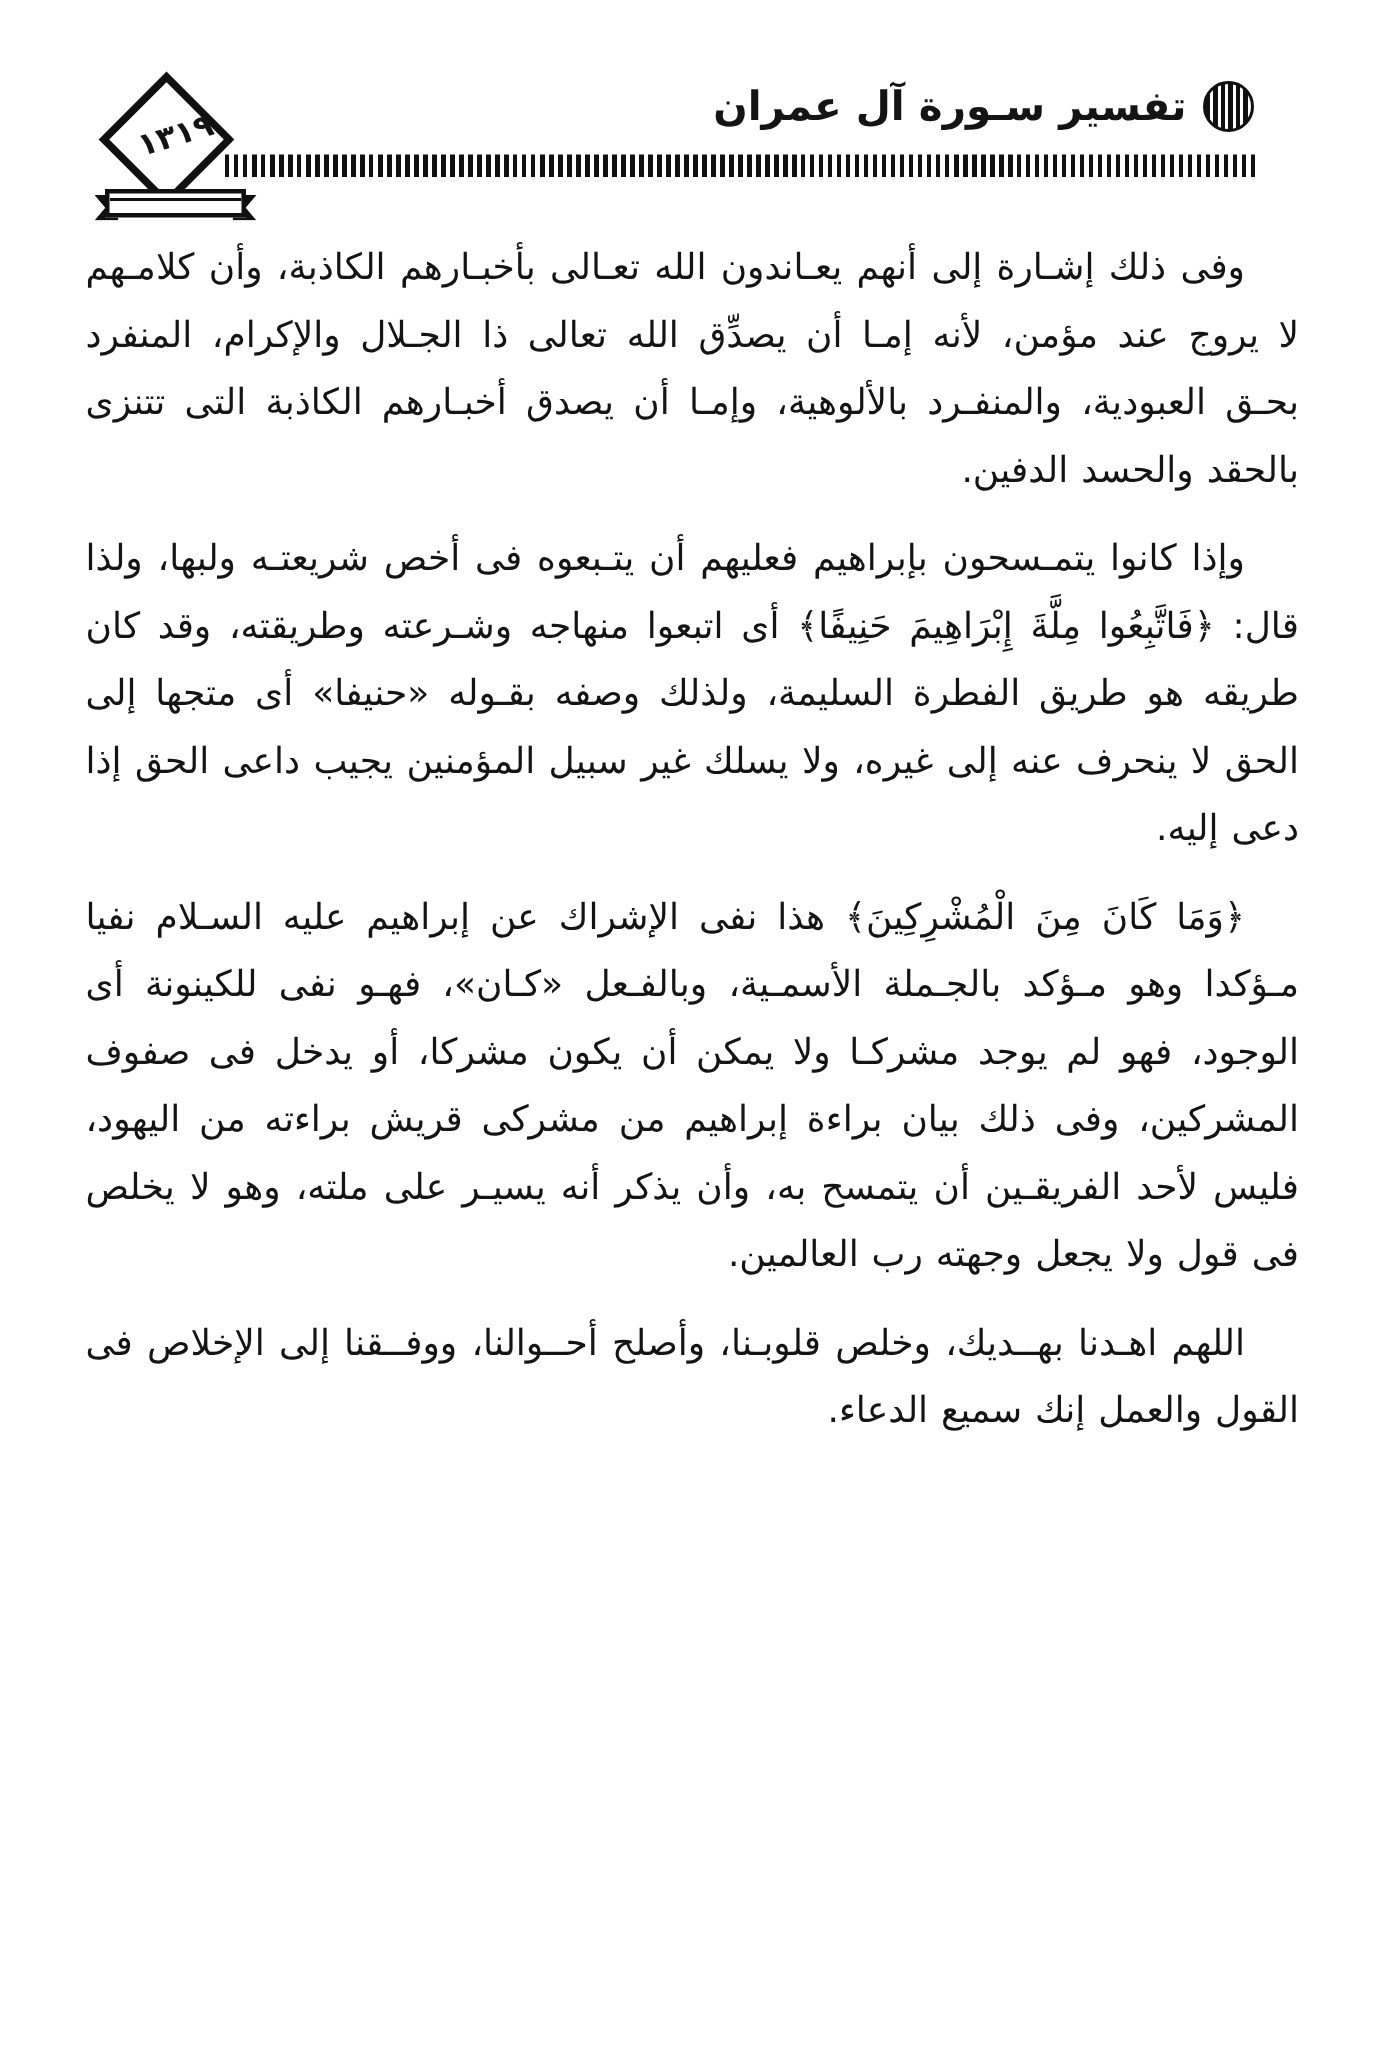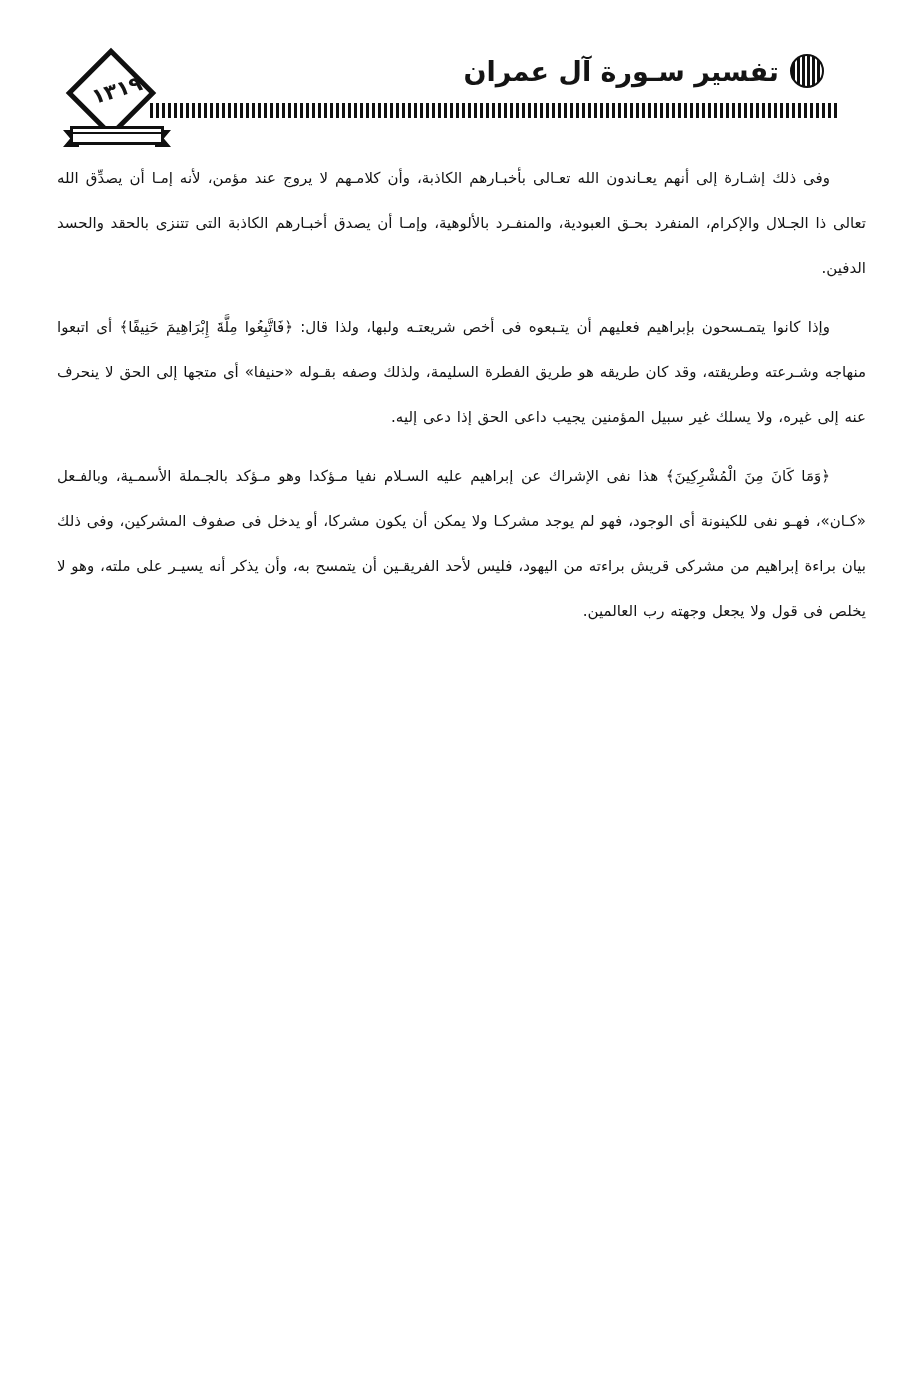--- a/index.html
+++ b/index.html
@@ -17,7 +17,7 @@
 
   
   .title-row {
-    position:absolute; top:54px; right:100px;
+    position:absolute; top:54px; right:88px;
     display:flex; align-items:center; gap:11px;
     direction:rtl;
   }

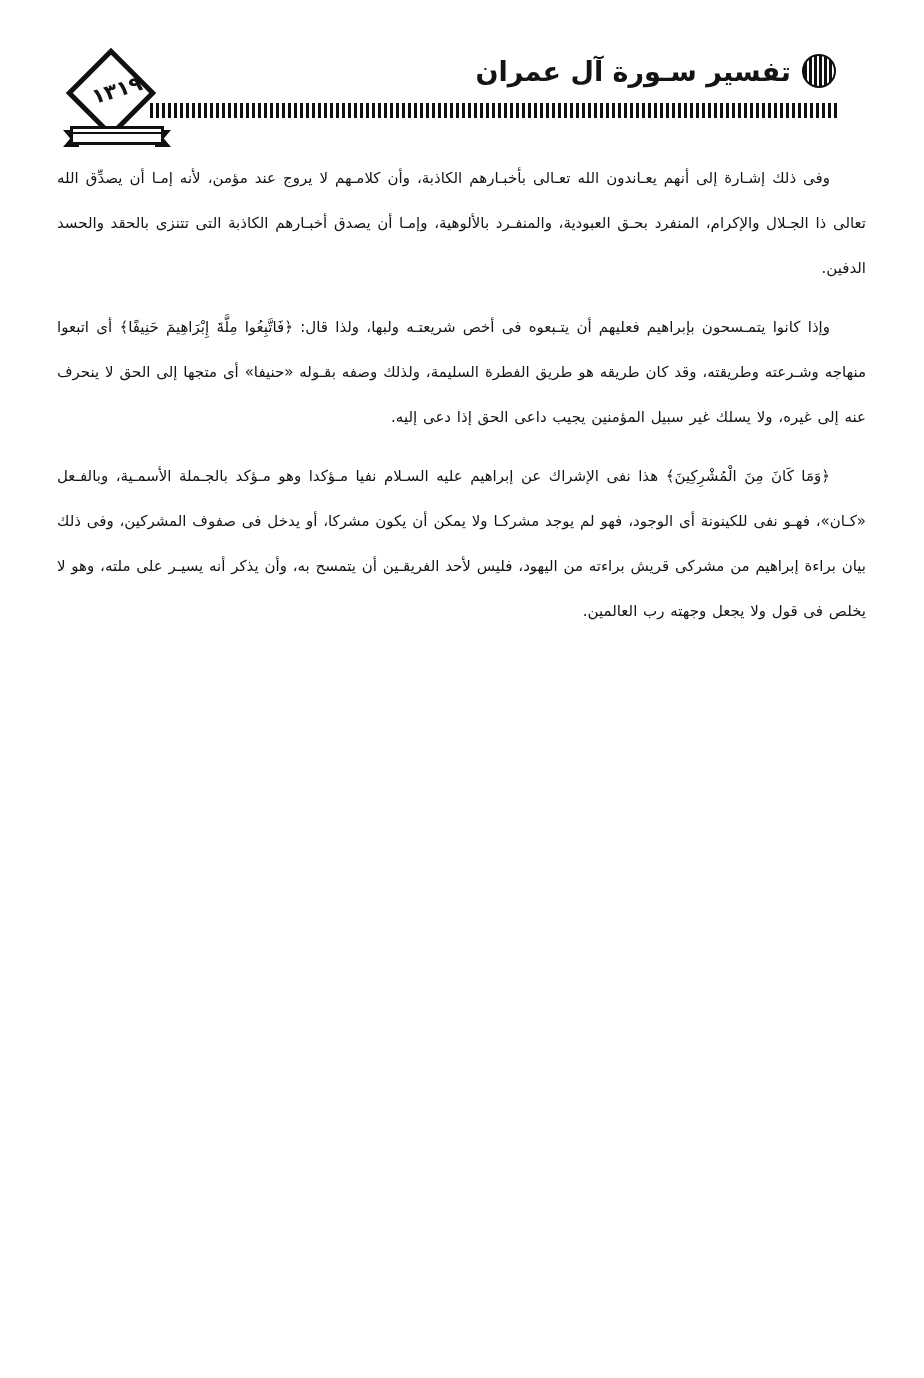--- a/index.html
+++ b/index.html
@@ -69,7 +69,7 @@
     direction:rtl;
     text-align:justify;
     text-align-last:right;
-    font-size:15px;
+    font-size:24px;
     line-height:45px;
     text-indent:36px;
     margin-bottom:14px;

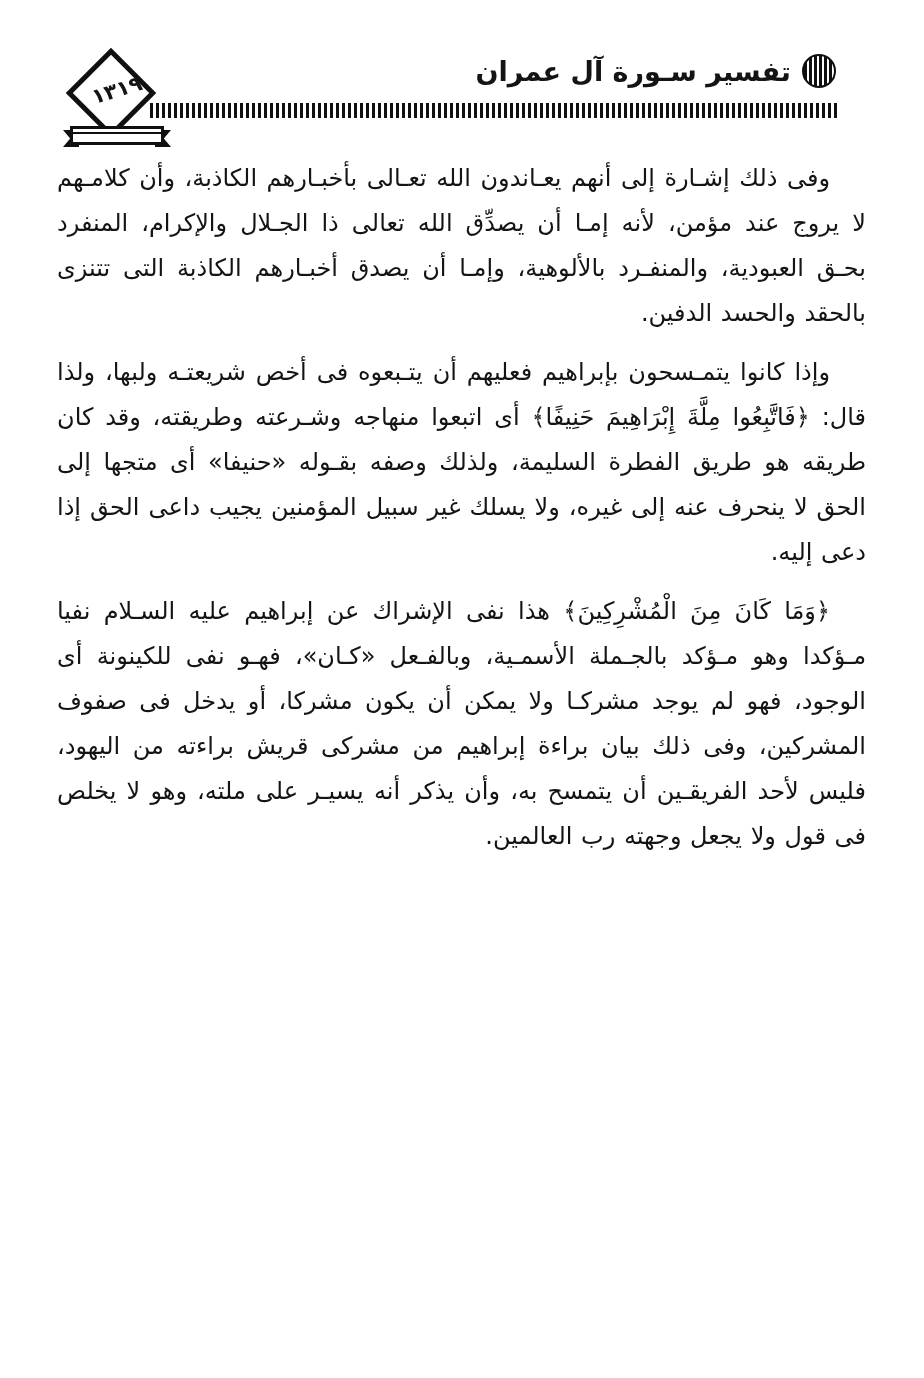--- a/index.html
+++ b/index.html
@@ -101,6 +101,7 @@
       <p><span class="normal">وفى ذلك إشـارة إلى أنهم يعـاندون الله تعـالى بأخبـارهم الكاذبة، وأن كلامـهم لا يروج عند مؤمن، لأنه إمـا أن يصدِّق الله تعالى ذا الجـلال والإكرام، المنفرد بحـق العبودية، والمنفـرد بالألوهية، وإمـا أن يصدق أخبـارهم الكاذبة التى تتنزى بالحقد والحسد الدفين.</span></p>
       <p><span class="normal">وإذا كانوا يتمـسحون بإبراهيم فعليهم أن يتـبعوه فى أخص شريعتـه ولبها، ولذا قال: </span><span class="quran">﴿فَاتَّبِعُوا مِلَّةَ إِبْرَاهِيمَ حَنِيفًا﴾</span><span class="normal"> أى اتبعوا منهاجه وشـرعته وطريقته، وقد كان طريقه هو طريق الفطرة السليمة، ولذلك وصفه بقـوله «حنيفا» أى متجها إلى الحق لا ينحرف عنه إلى غيره، ولا يسلك غير سبيل المؤمنين يجيب داعى الحق إذا دعى إليه.</span></p>
       <p><span class="quran">﴿وَمَا كَانَ مِنَ الْمُشْرِكِينَ﴾</span><span class="normal"> هذا نفى الإشراك عن إبراهيم عليه السـلام نفيا مـؤكدا وهو مـؤكد بالجـملة الأسمـية، وبالفـعل «كـان»، فهـو نفى للكينونة أى الوجود، فهو لم يوجد مشركـا ولا يمكن أن يكون مشركا، أو يدخل فى صفوف المشركين، وفى ذلك بيان براءة إبراهيم من مشركى قريش براءته من اليهود، فليس لأحد الفريقـين أن يتمسح به، وأن يذكر أنه يسيـر على ملته، وهو لا يخلص فى قول ولا يجعل وجهته رب العالمين.</span></p>
+      <p><span class="normal">اللهم اهـدنا بهــديك، وخلص قلوبـنا، وأصلح أحــوالنا، ووفــقنا إلى الإخلاص فى القول والعمل إنك سميع الدعاء.</span></p>
     </div>
 
 </div>

